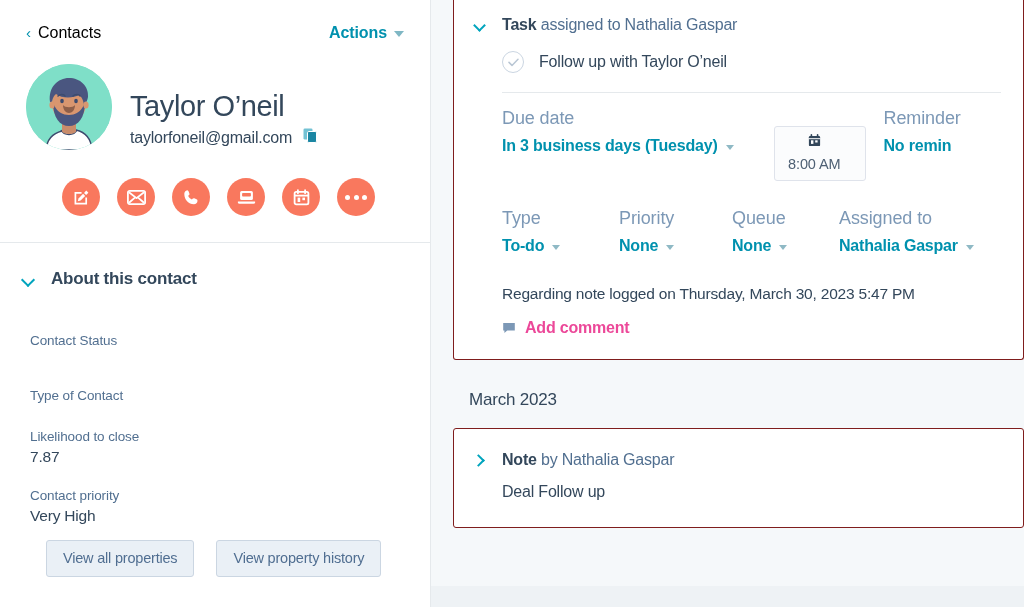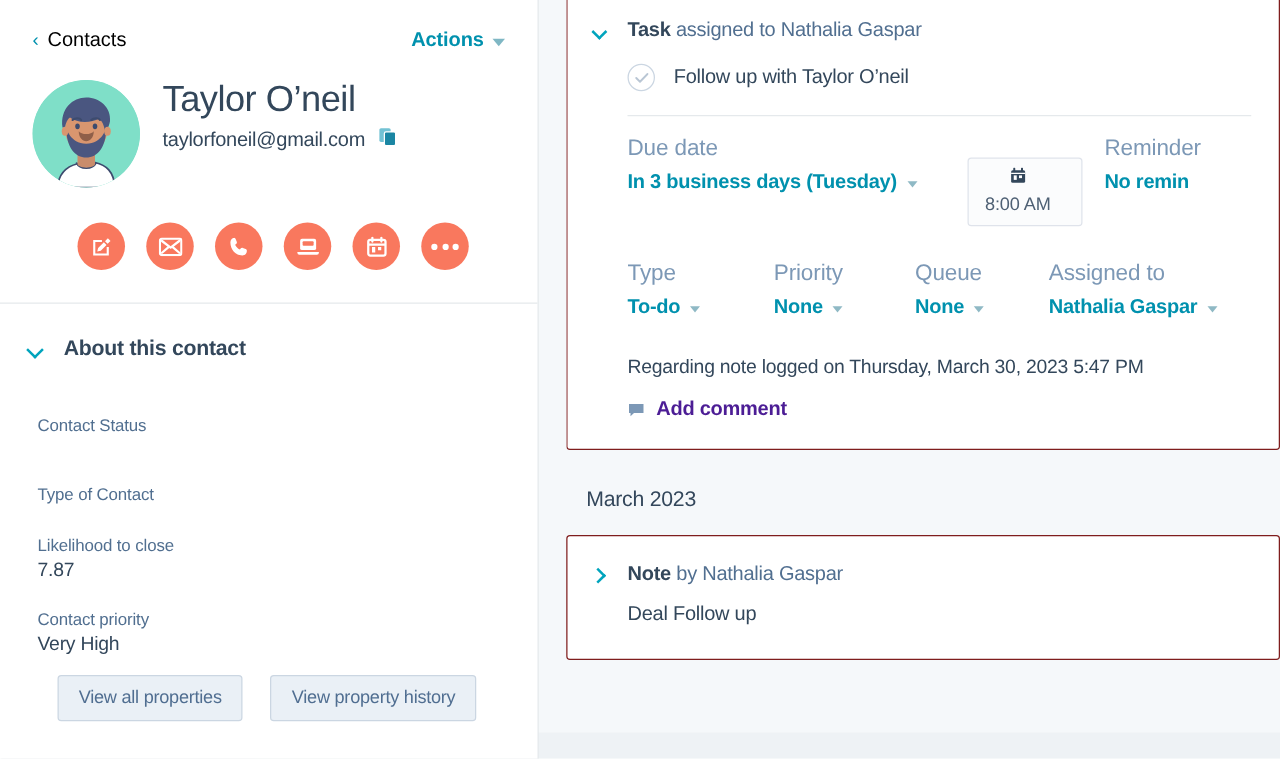--- a/index.html
+++ b/index.html
@@ -68,7 +68,7 @@
   
   .identity {
     display: flex;
-    align-items: flex-start;
+    align-items: flex-end;
     padding: 18px 26px 0 26px;
     gap: 18px;
   }

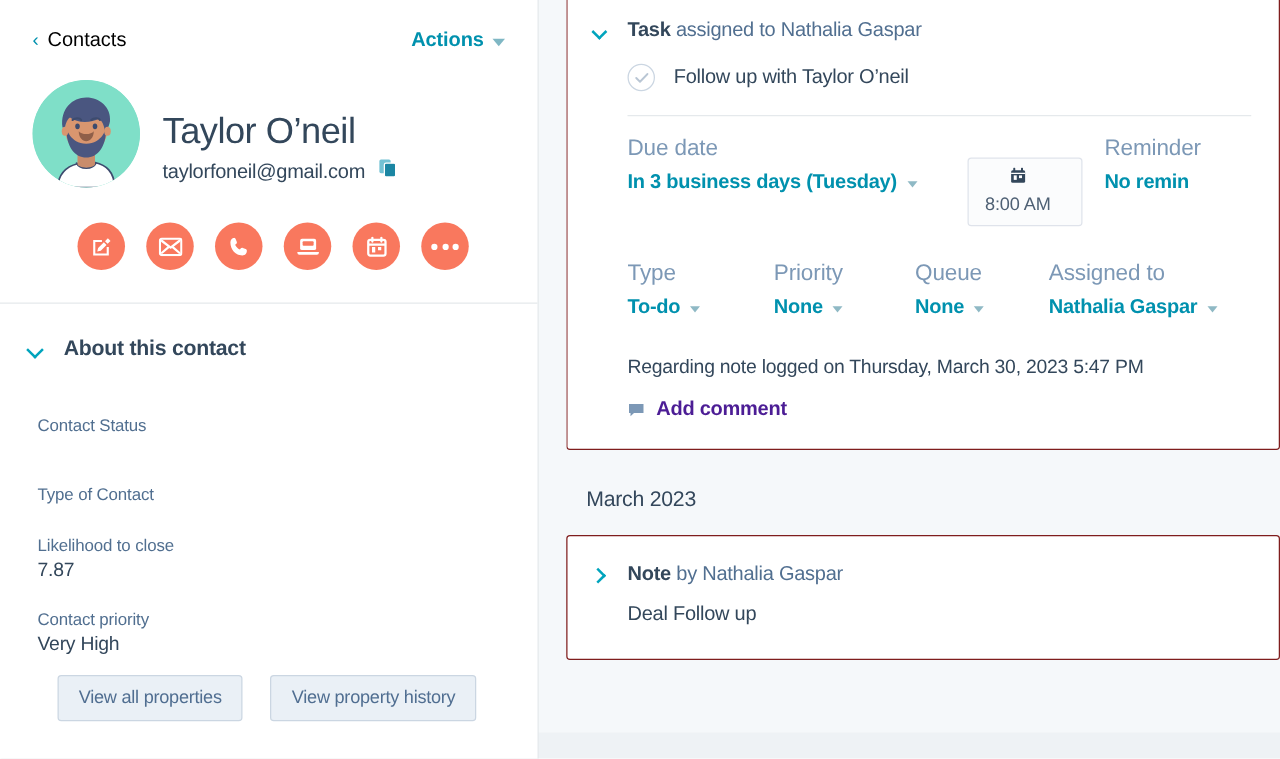--- a/index.html
+++ b/index.html
@@ -343,7 +343,7 @@
   }
   .add-comment-label {
     font-size: 16px;
-    color: #4c1d95;
+    color: #ec4899;
     font-weight: bold;
     letter-spacing: -0.2px;
     text-align: center;

